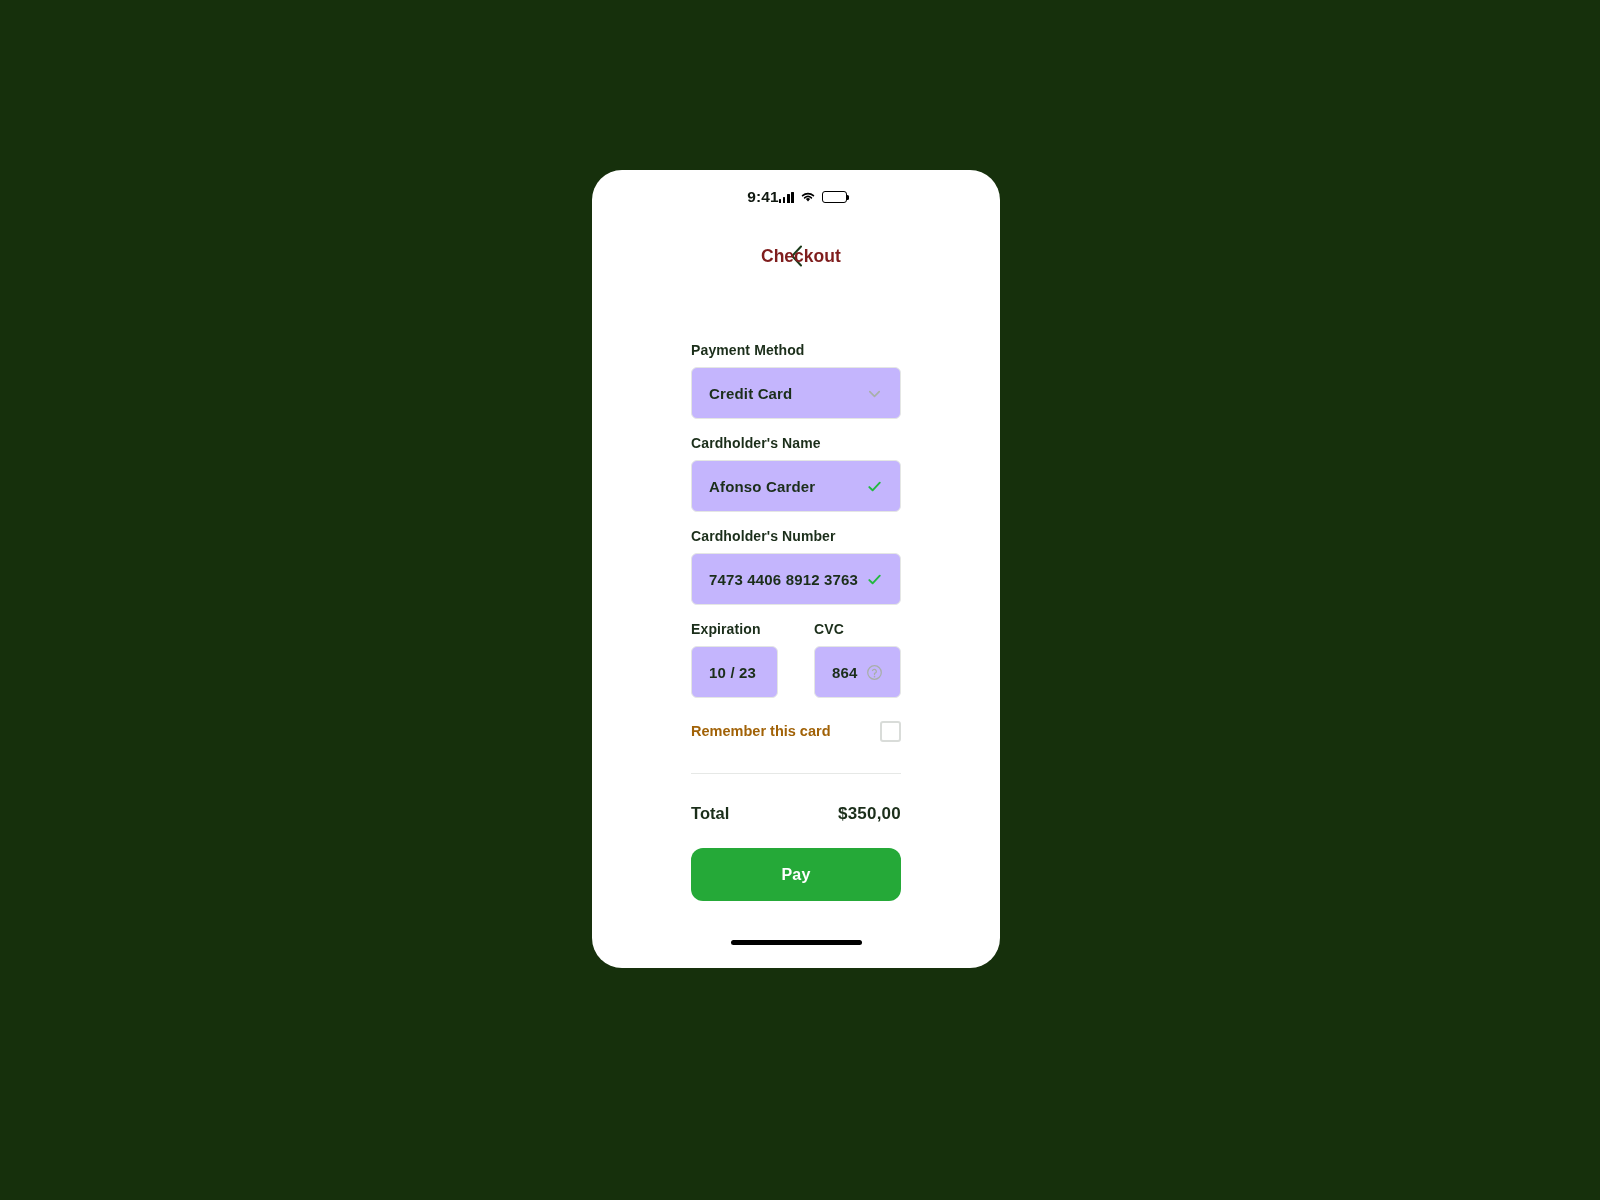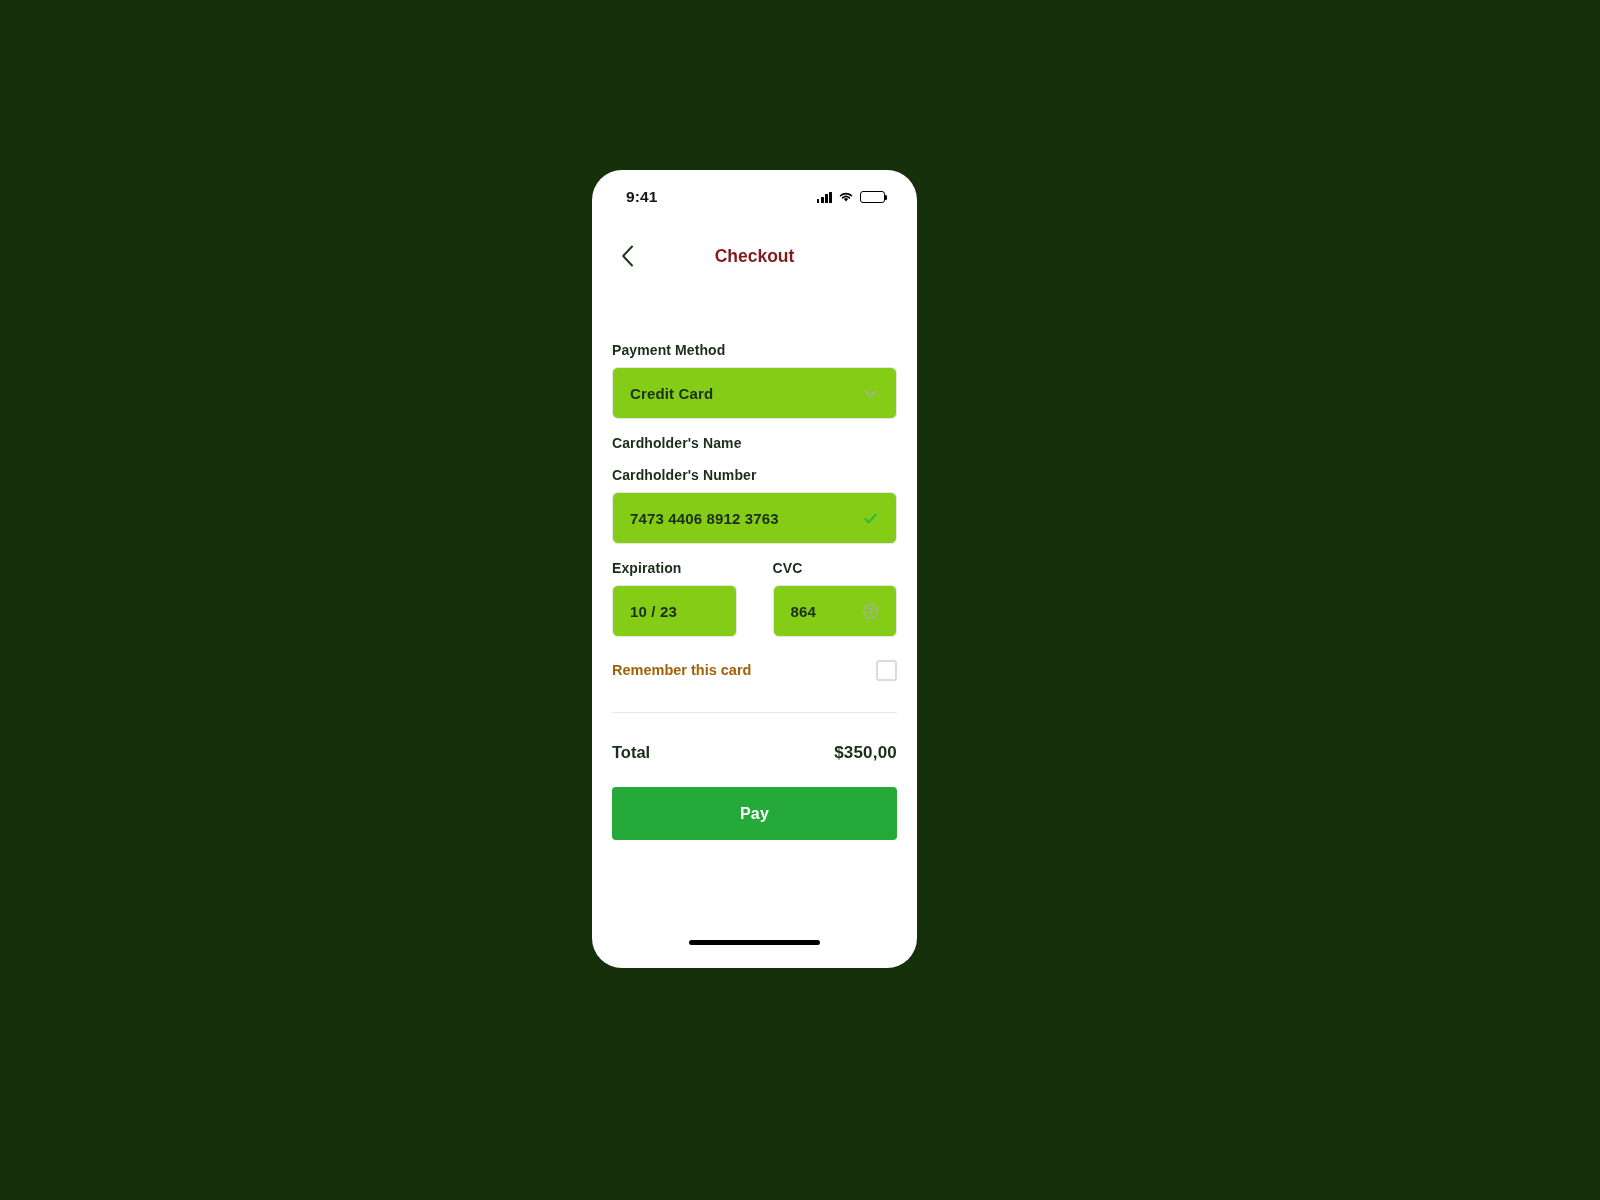--- a/index.html
+++ b/index.html
@@ -25,13 +25,14 @@
     position: absolute;
     left: 592px;
     top: 170px;
-    width: 325px;
+    width: 408px;
     height: 798px;
     background: #ffffff;
     border-radius: 30px;
     overflow: hidden;
     display: flex;
     flex-direction: column;
+    align-items: center;
   }
 
   

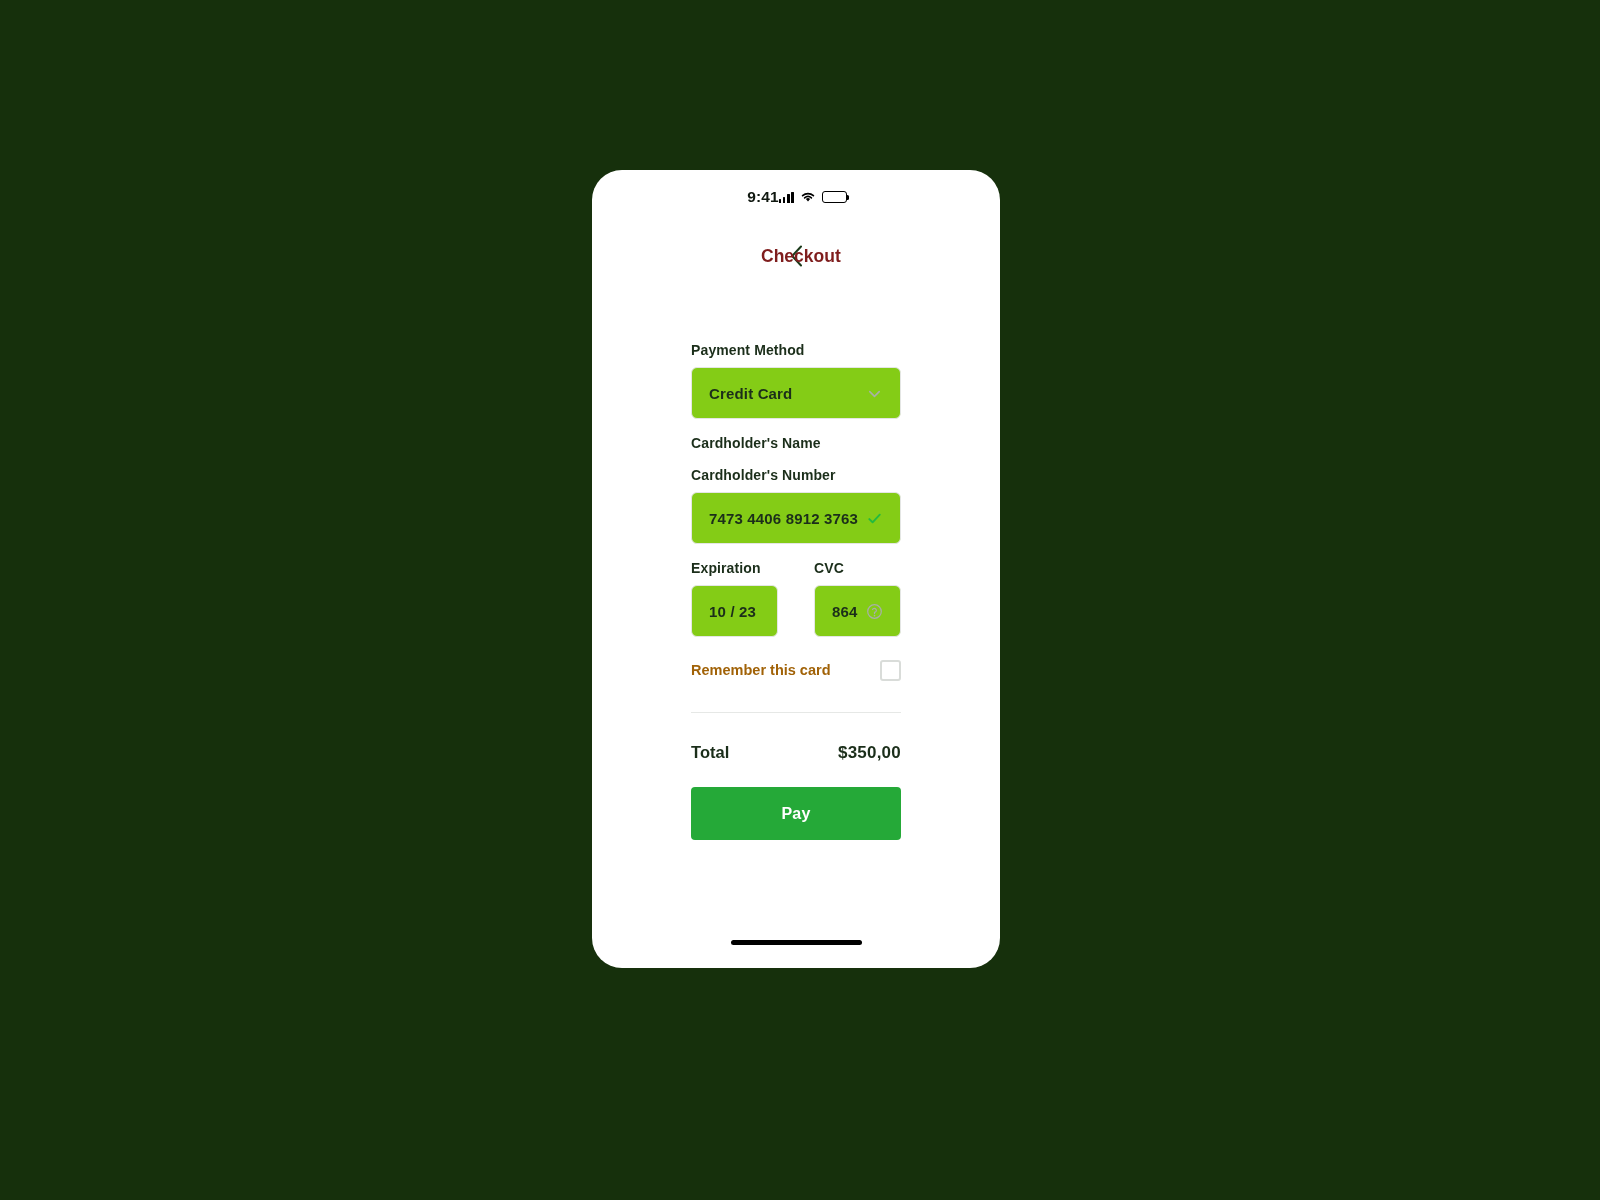--- a/index.html
+++ b/index.html
@@ -146,7 +146,7 @@
     height: 52px;
     border: 1px solid #e4e6e4;
     border-radius: 6px;
-    background: #84cc16;
+    background: #c4b5fd;
     display: flex;
     align-items: center;
     padding: 0 17px;

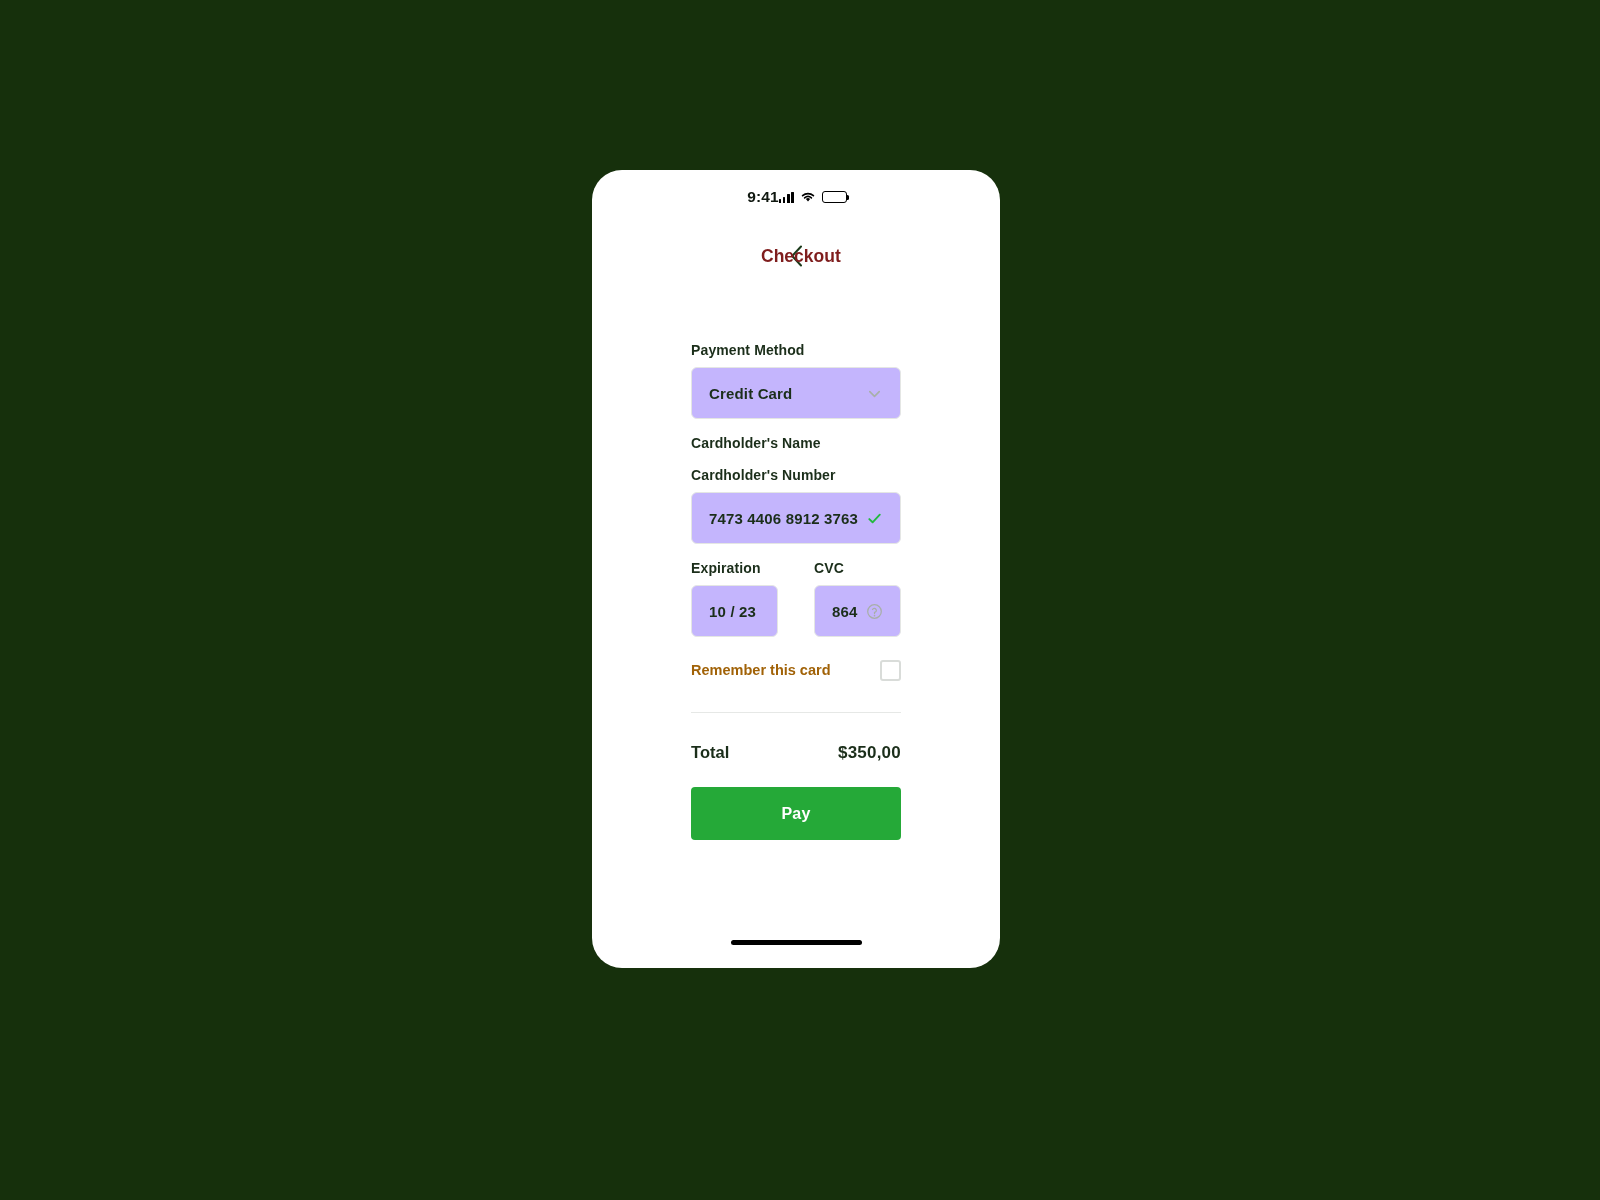--- a/index.html
+++ b/index.html
@@ -317,6 +317,12 @@
 
       <div class="field-group">
         <div class="field-label">Cardholder's Name</div>
+        <div class="input-box">
+          <span class="input-value">Afonso Carder</span>
+          <svg class="check-icon" viewBox="0 0 18 18">
+            <path d="M3.5 9.6 L7 13 L14.6 5" stroke="#22ba3f" stroke-width="2" fill="none" stroke-linecap="round" stroke-linejoin="round"></path>
+          </svg>
+        </div>
       </div>
 
       <div class="field-group">

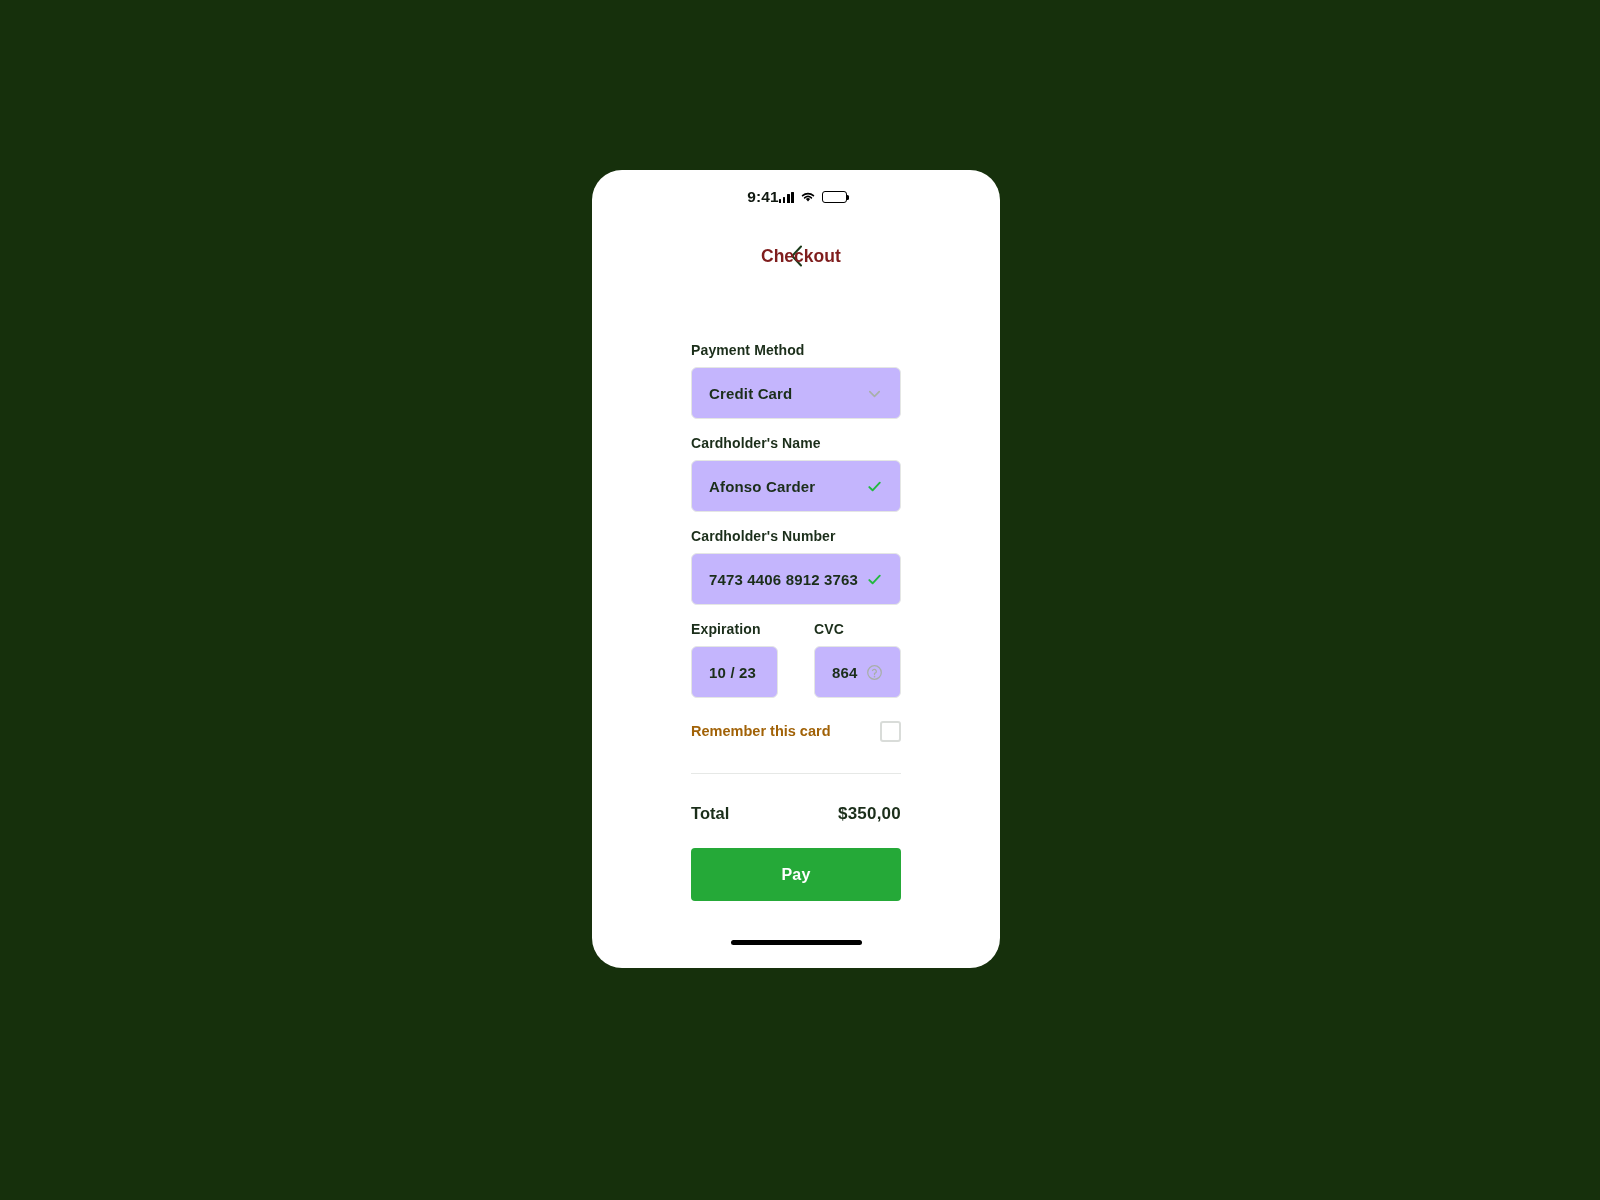--- a/index.html
+++ b/index.html
@@ -233,7 +233,7 @@
     margin-top: 24px;
     height: 53px;
     background: #25a938;
-    border-radius: 4px;
+    border-radius: 12px;
     display: flex;
     align-items: center;
     justify-content: center;

